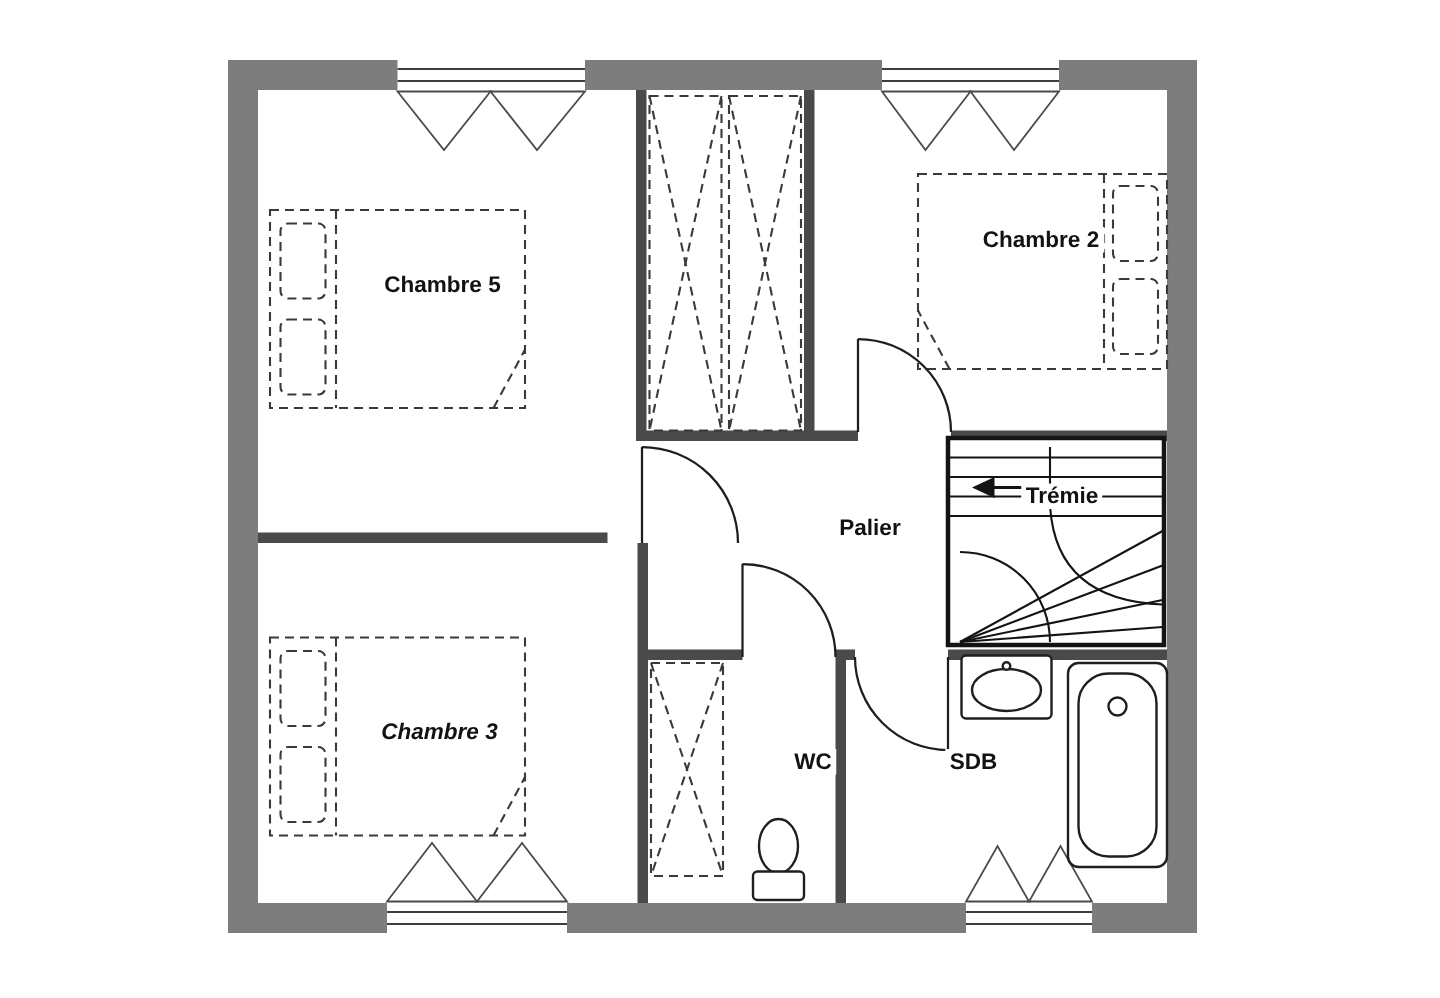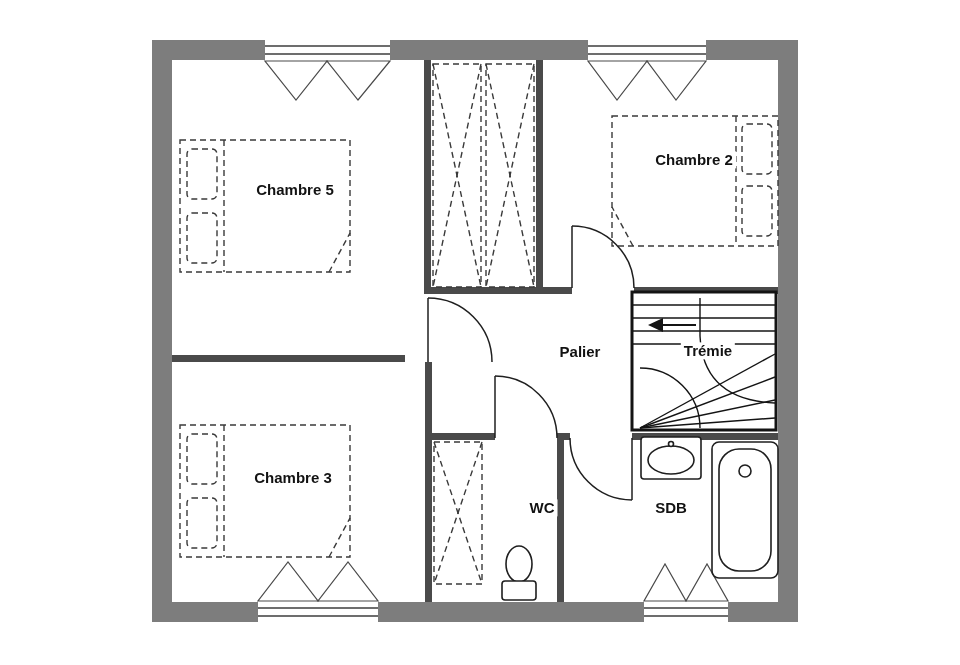--- a/index.html
+++ b/index.html
@@ -166,7 +166,7 @@
   <div class="room-label" style="left:663px; top:160px;margin-left:31px;">Chambre 2</div>
   <div class="room-label" style="left:293px; top:478px;">Chambre 3</div>
   <div class="room-label" style="left:560px; top:352px;margin-left:20px;">Palier</div>
-  <div class="room-label" style="left:708px; top:351px;">Trémie</div>
+  <div class="room-label" style="left:708px; top:331px;">Trémie</div>
   <div class="room-label" style="left:514px; top:508px;margin-left:28px;">WC</div>
   <div class="room-label" style="left:671px; top:508px;">SDB</div>
 </div>

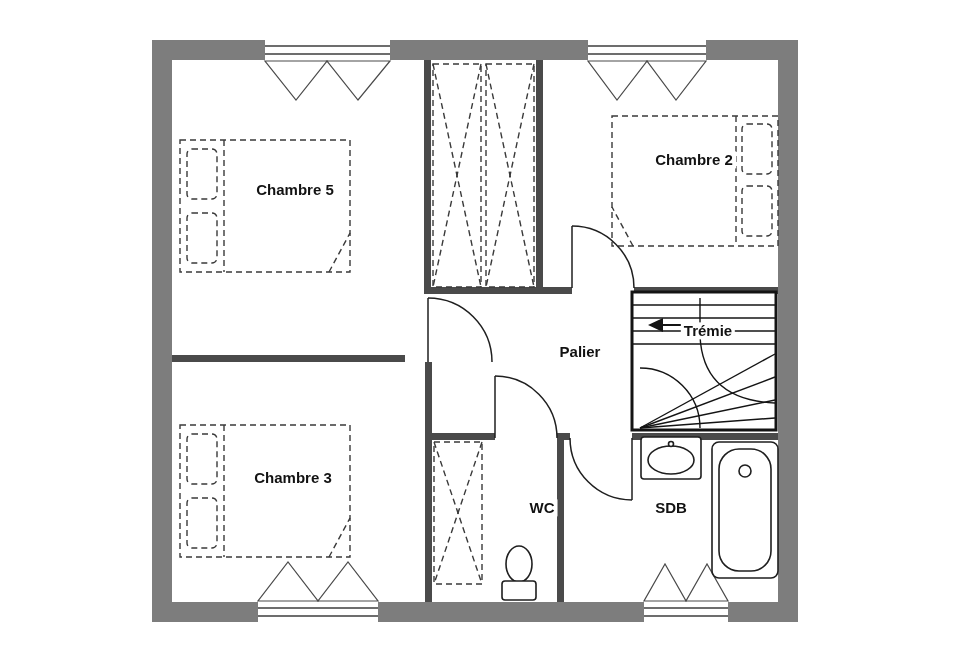--- a/index.html
+++ b/index.html
@@ -164,7 +164,7 @@
 
   <div class="room-label" style="left:295px; top:190px;">Chambre 5</div>
   <div class="room-label" style="left:663px; top:160px;margin-left:31px;">Chambre 2</div>
-  <div class="room-label" style="left:293px; top:478px;">Chambre 3</div>
+  <div class="room-label" style="left:293px; top:488px;font-style:italic;">Chambre 3</div>
   <div class="room-label" style="left:560px; top:352px;margin-left:20px;">Palier</div>
   <div class="room-label" style="left:708px; top:331px;">Trémie</div>
   <div class="room-label" style="left:514px; top:508px;margin-left:28px;">WC</div>

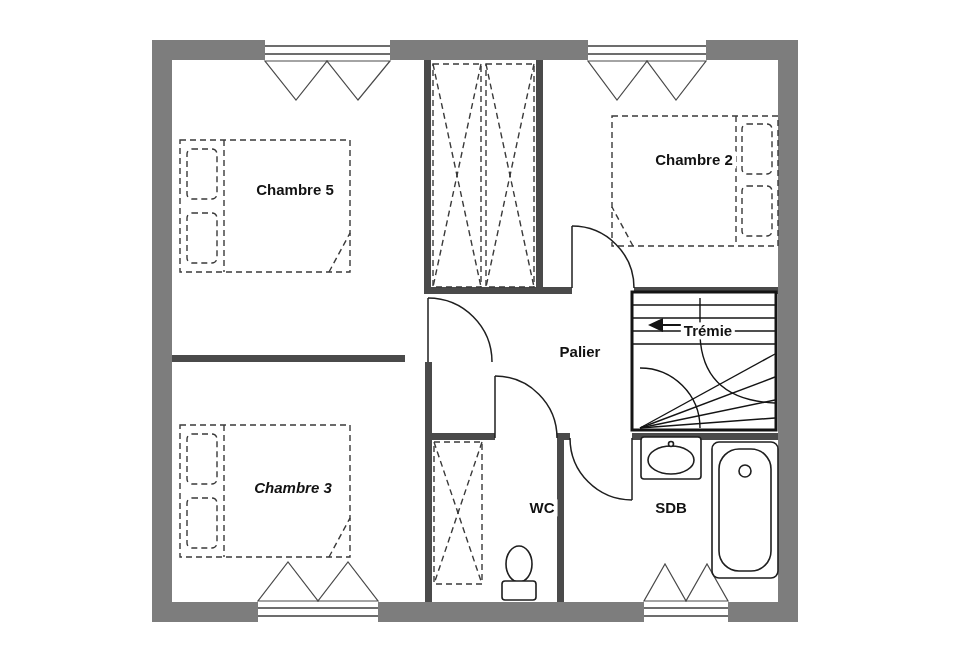--- a/index.html
+++ b/index.html
@@ -168,7 +168,7 @@
   <div class="room-label" style="left:560px; top:352px;margin-left:20px;">Palier</div>
   <div class="room-label" style="left:708px; top:331px;">Trémie</div>
   <div class="room-label" style="left:514px; top:508px;margin-left:28px;">WC</div>
-  <div class="room-label" style="left:671px; top:508px;">SDB</div>
+  <div class="room-label" style="left:649px; top:508px;">SDB</div>
 </div>
 
 </body></html>

